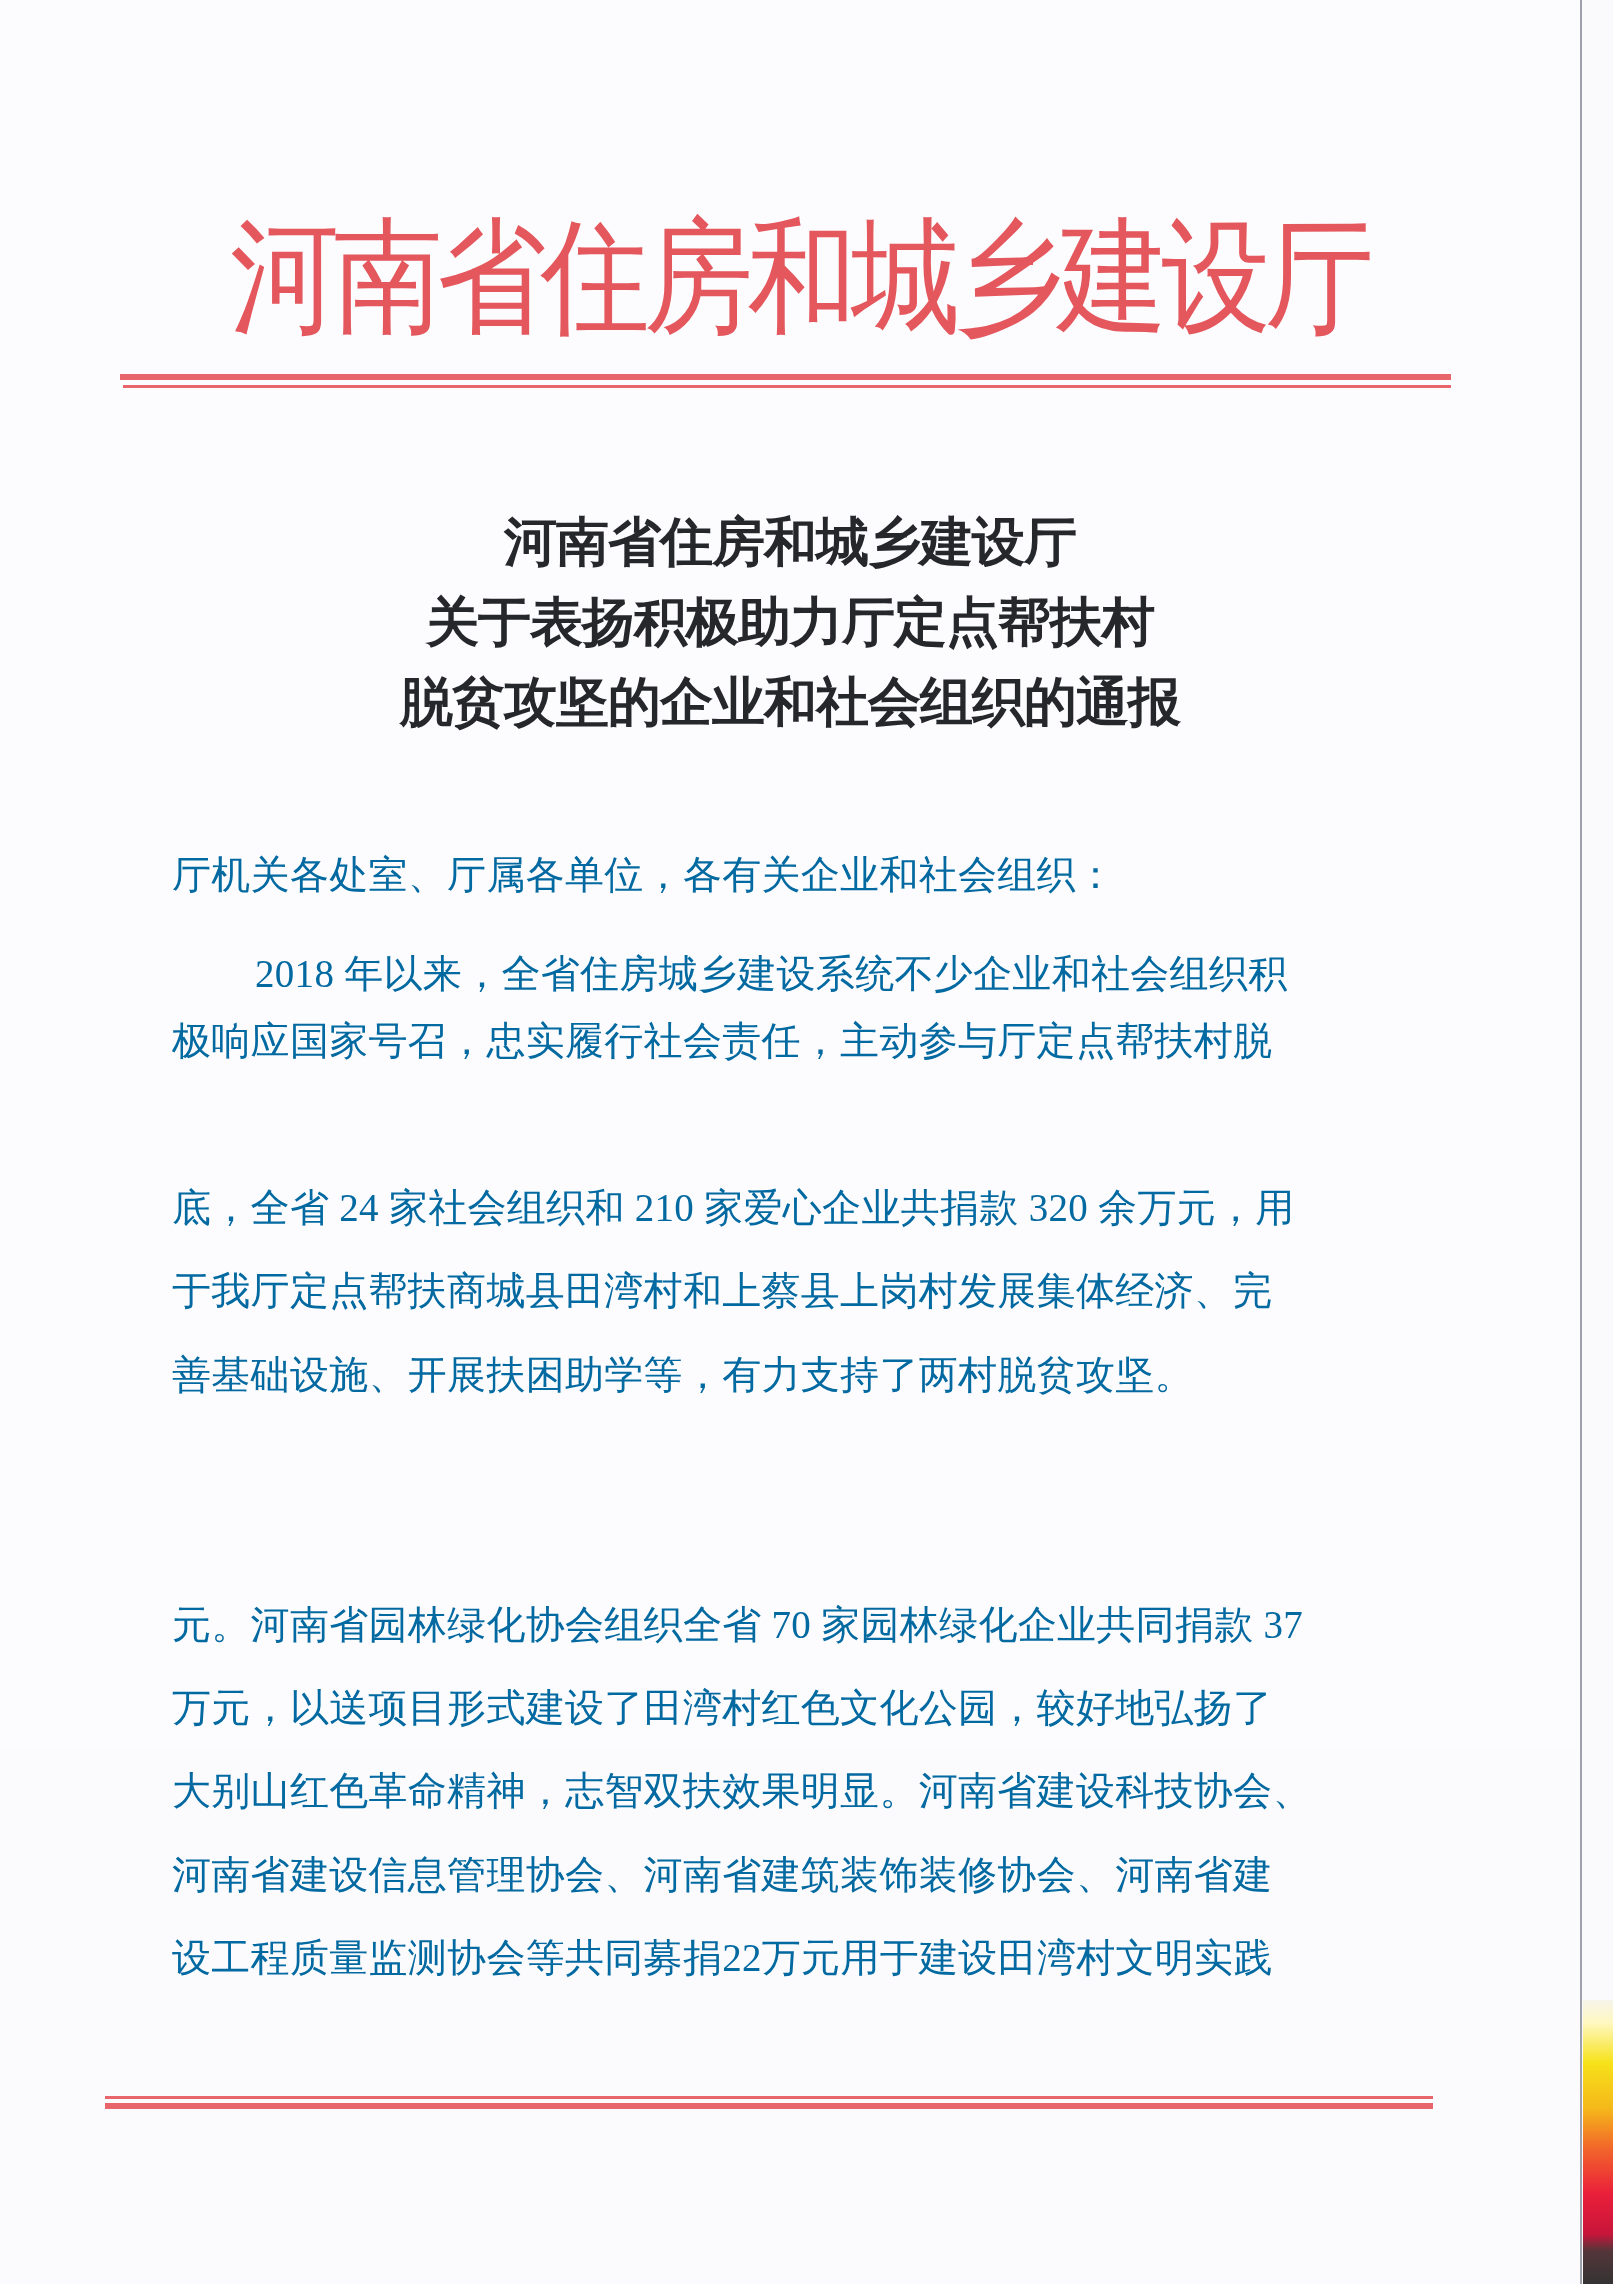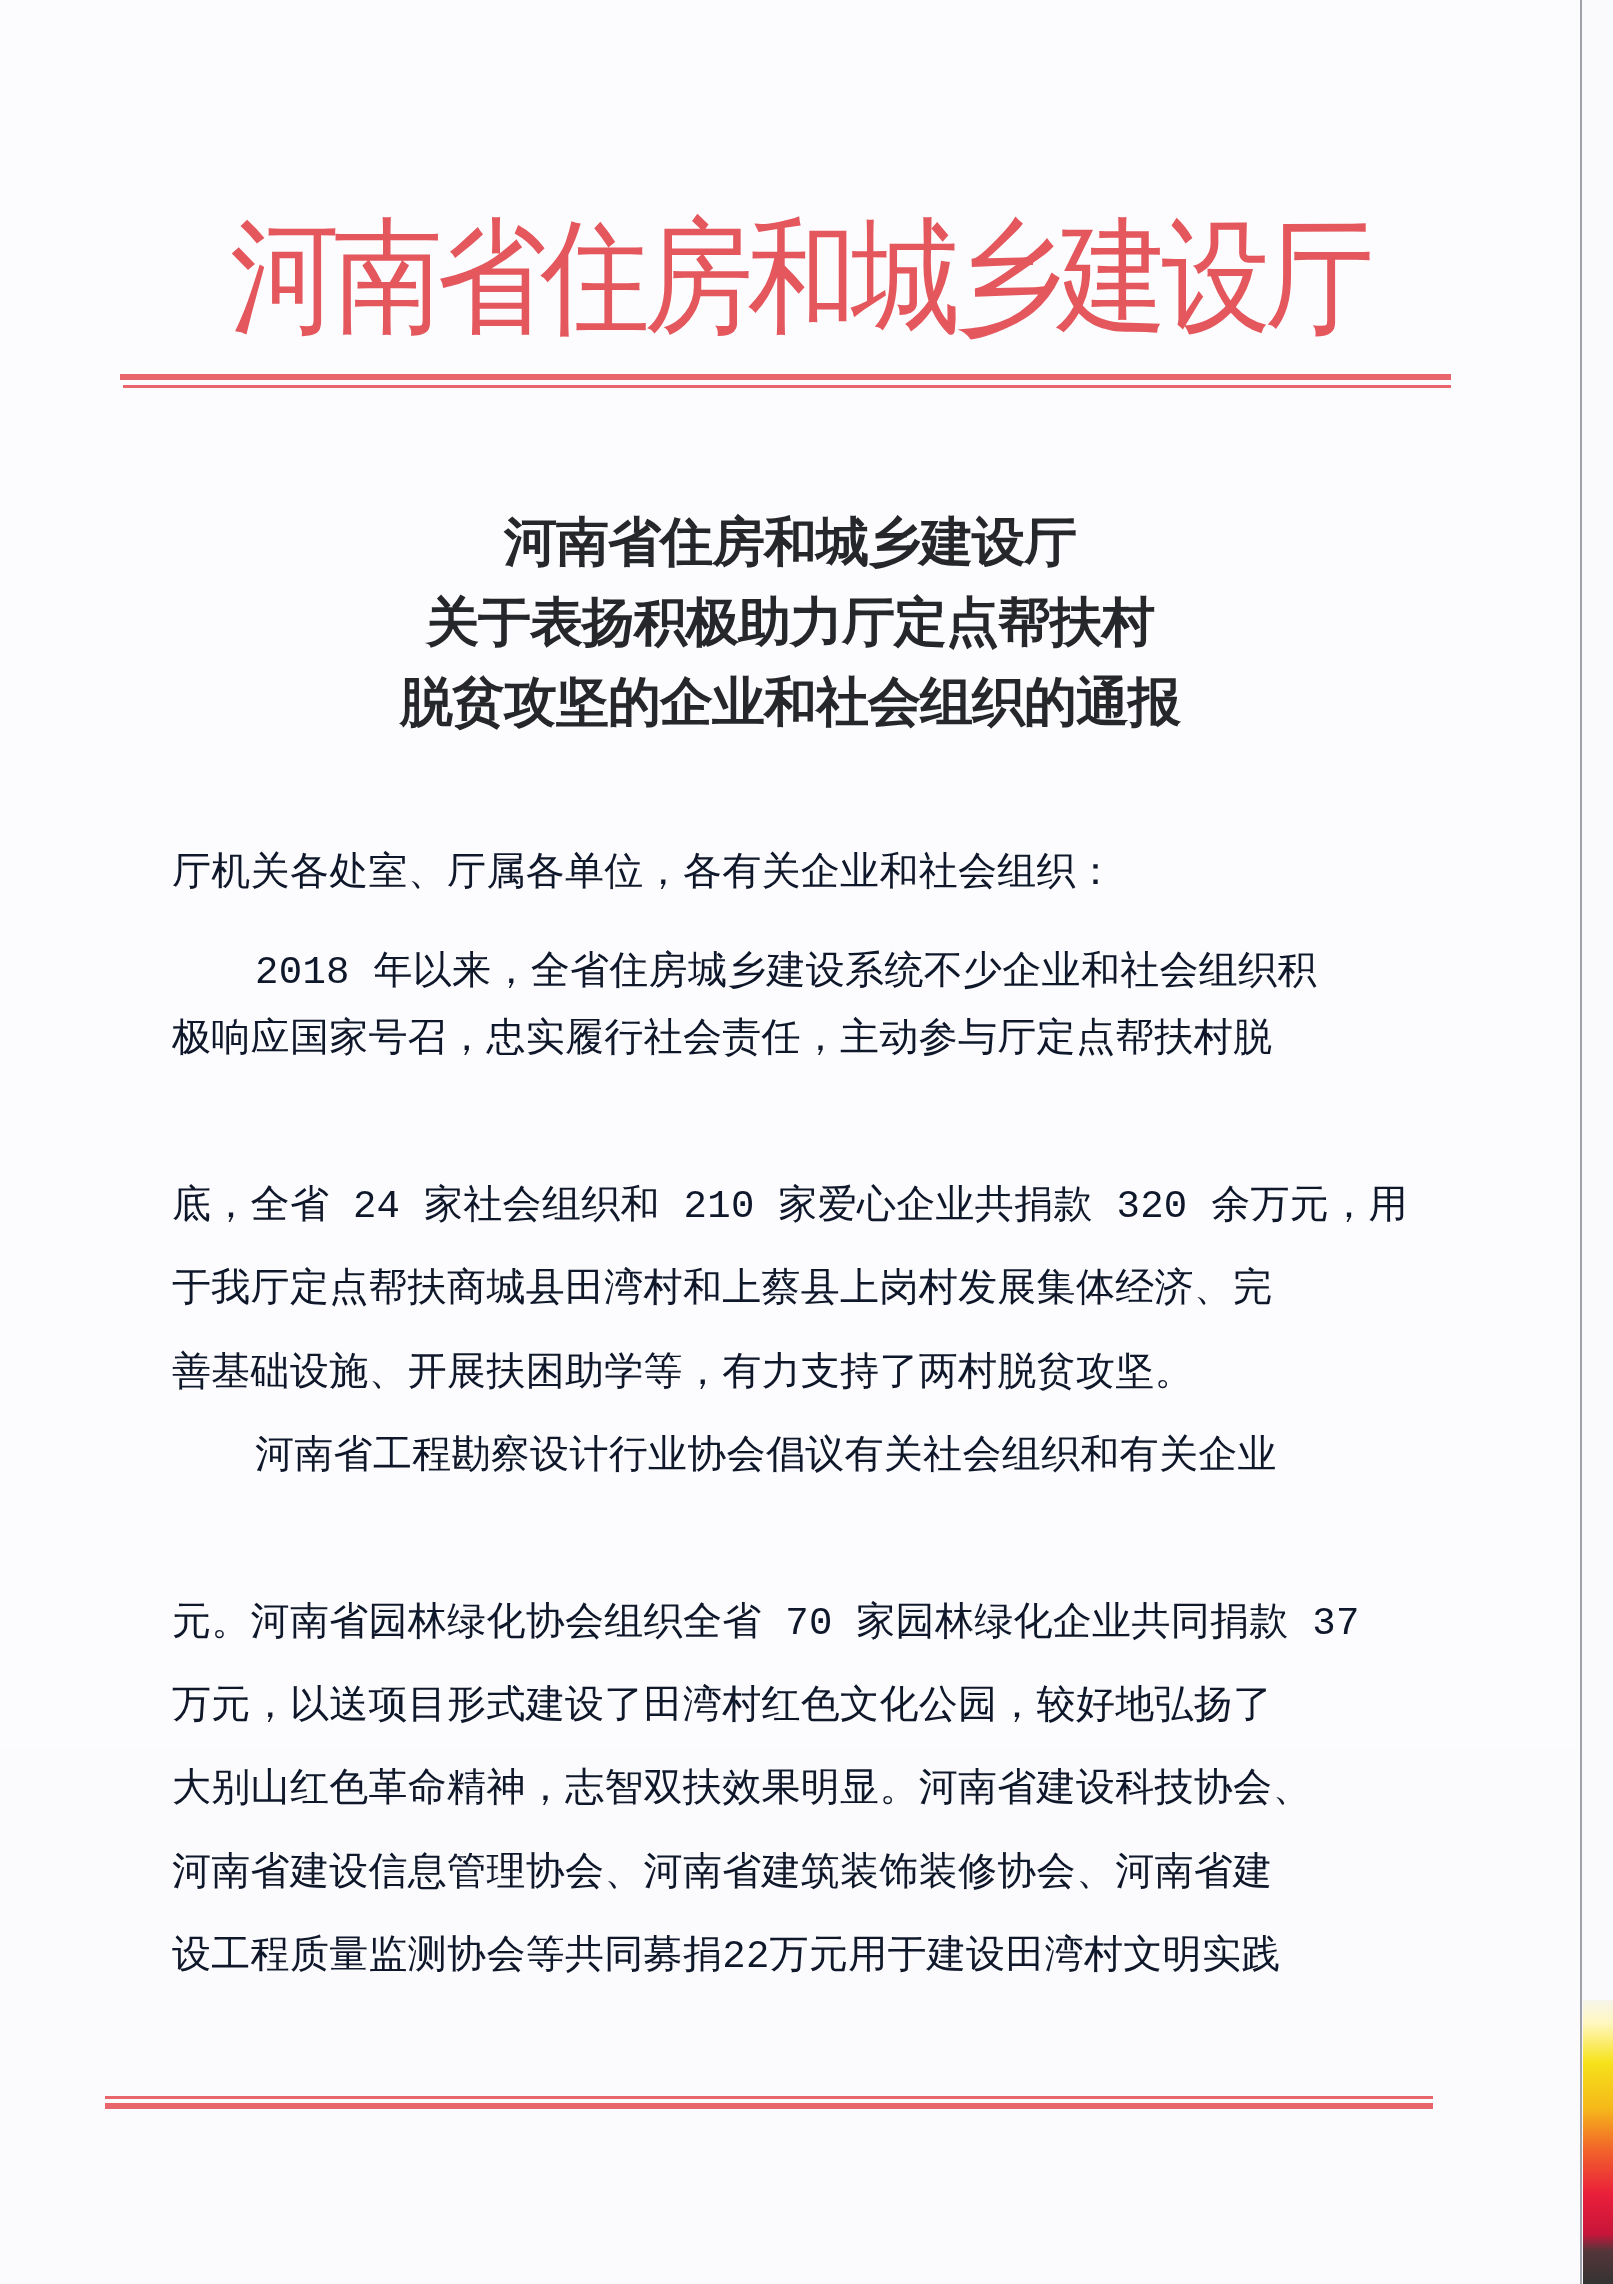--- a/index.html
+++ b/index.html
@@ -23,7 +23,7 @@
   }
   .body-line {
     position: absolute; left: 172px; width: 1191px; white-space: nowrap;
-    font-family: Liberation Mono, monospace; font-size: 39px; line-height: 47px; color: #0f172a;
+    font-family: Liberation Serif, serif; font-size: 39px; line-height: 47px; color: #0369a1;
     letter-spacing: 0.3px;
   }
   .indent { left: 255px; width: 1108px; }

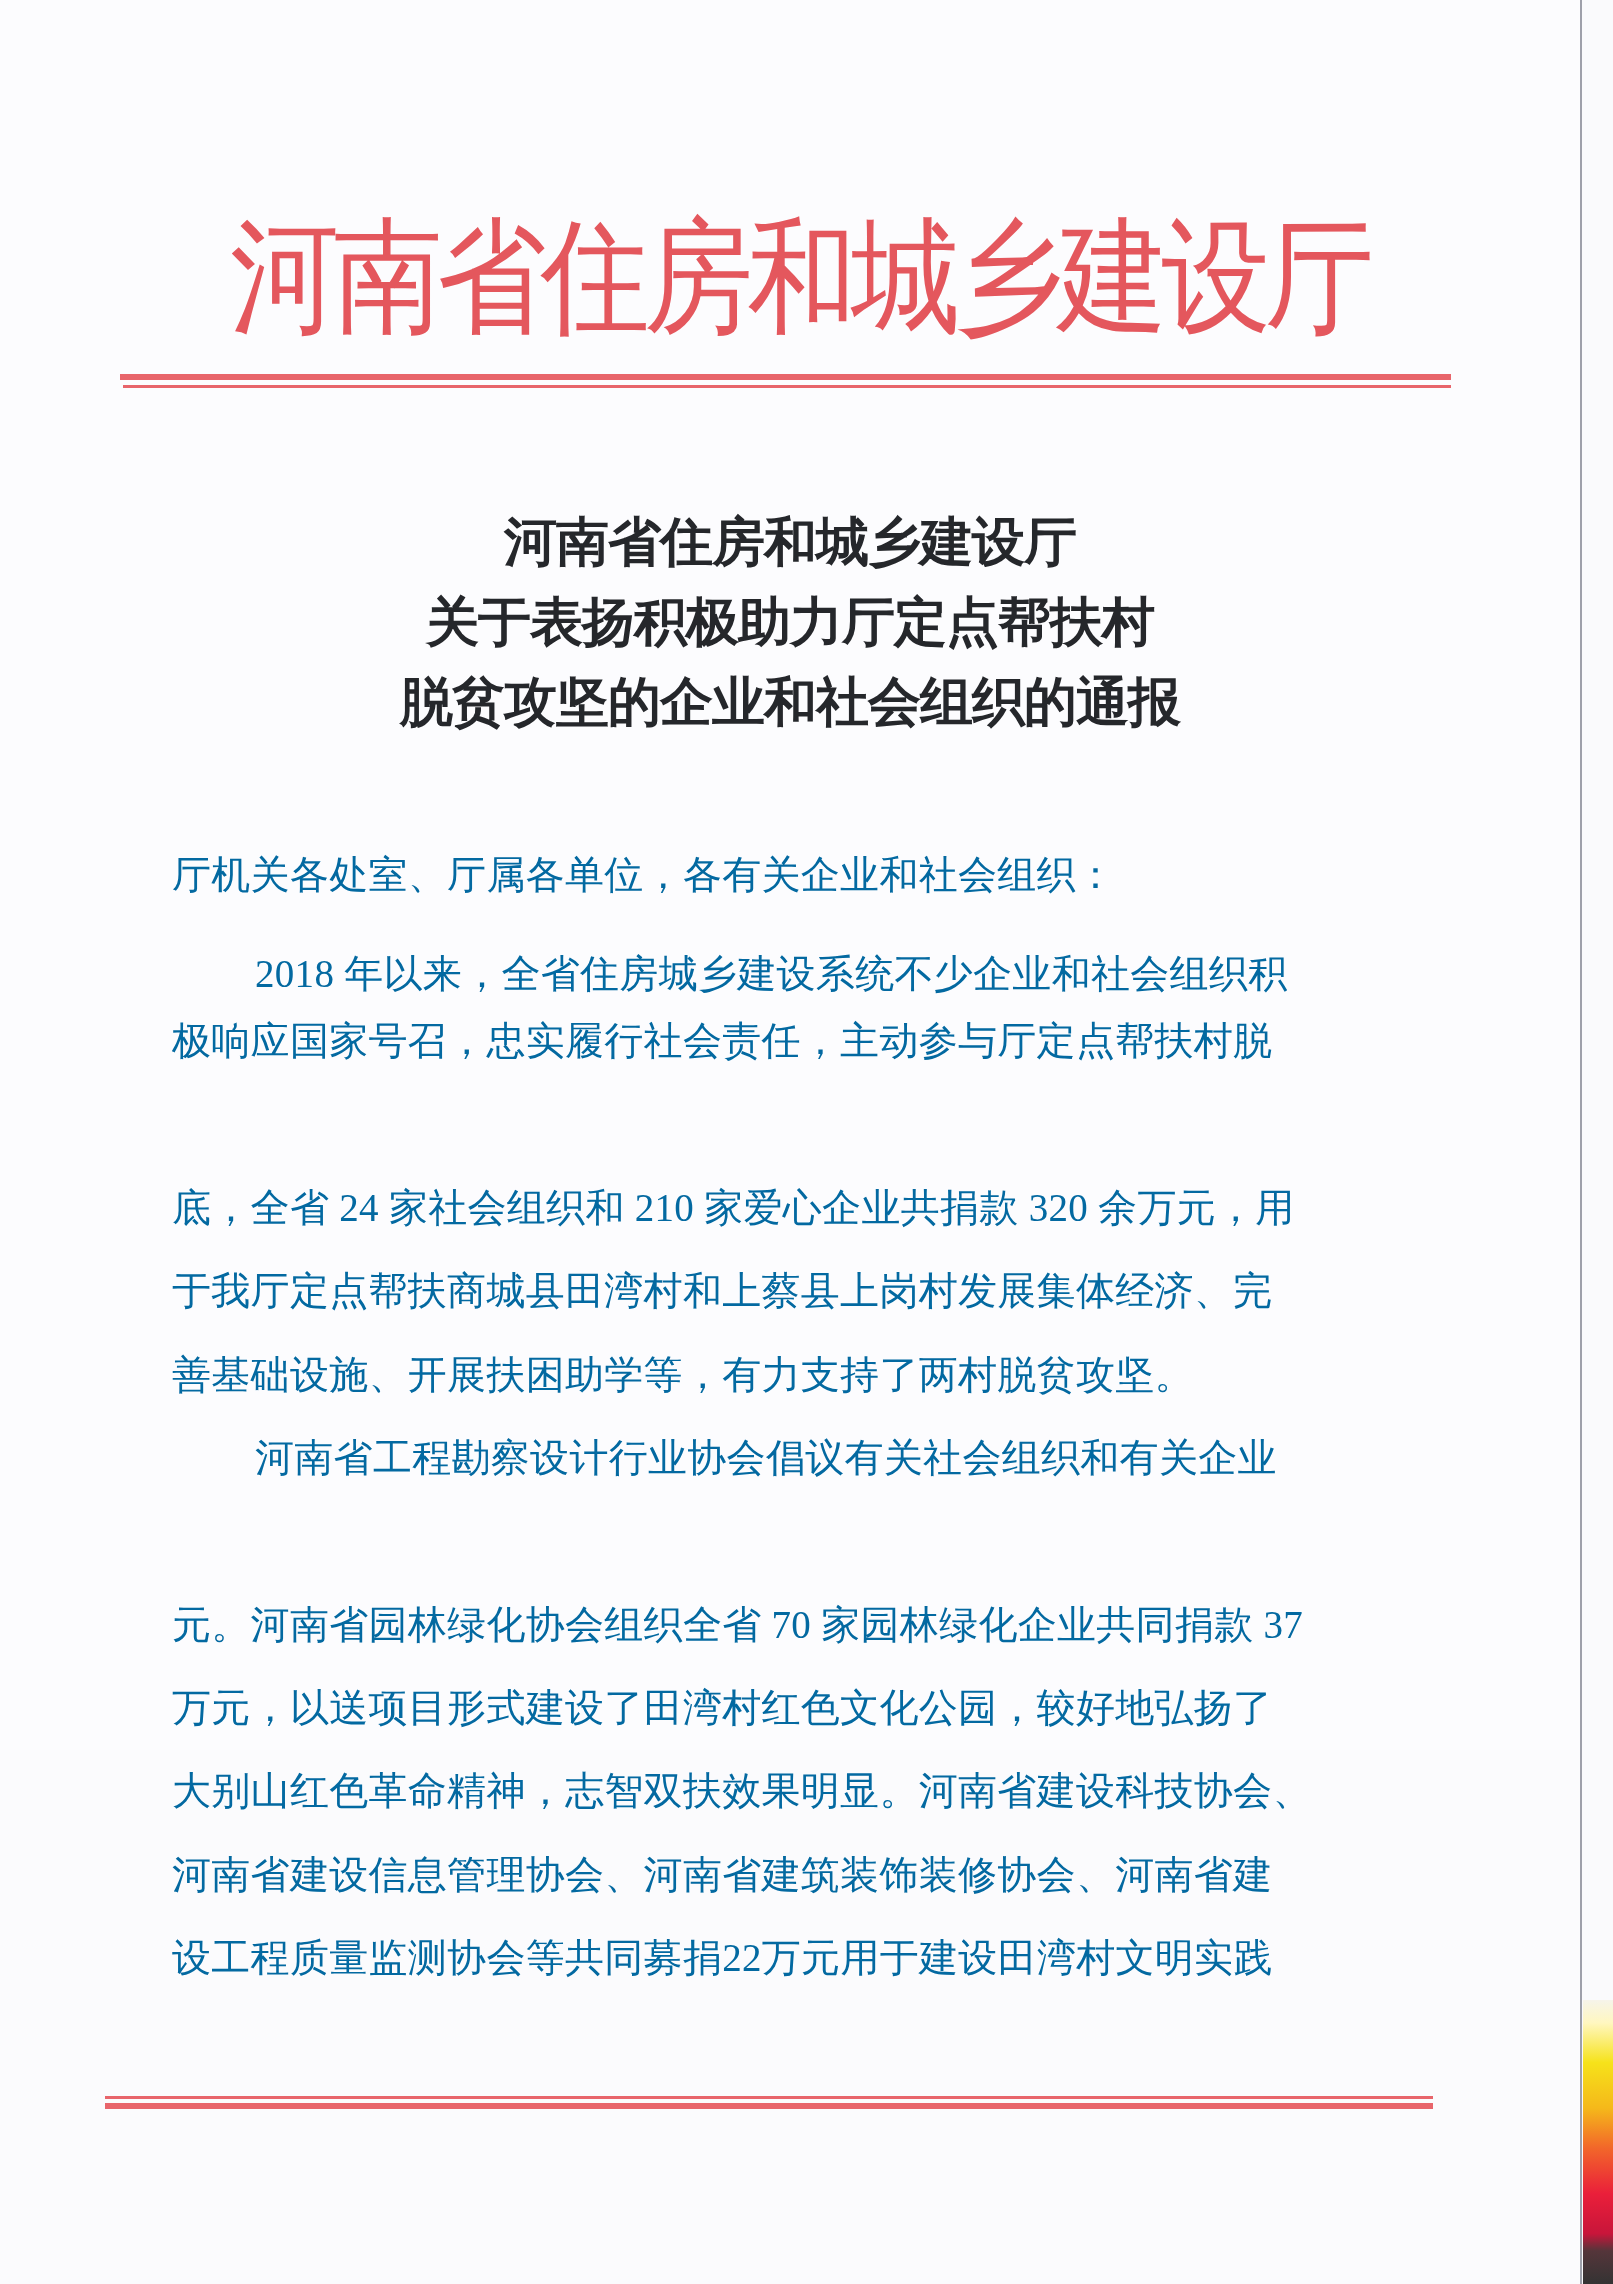--- a/index.html
+++ b/index.html
@@ -58,7 +58,6 @@
   <div class="body-line" style="top:1267px;">于我厅定点帮扶商城县田湾村和上蔡县上岗村发展集体经济、完</div>
   <div class="body-line" style="top:1351px;">善基础设施、开展扶困助学等，有力支持了两村脱贫攻坚。</div>
 
-  <div class="body-line indent" style="top:1434px;">河南省工程勘察设计行业协会倡议有关社会组织和有关企业</div>
   <div class="body-line" style="top:1601px;">元。河南省园林绿化协会组织全省 70 家园林绿化企业共同捐款 37</div>
   <div class="body-line" style="top:1684px;">万元，以送项目形式建设了田湾村红色文化公园，较好地弘扬了</div>
   <div class="body-line" style="top:1767px;">大别山红色革命精神，志智双扶效果明显。河南省建设科技协会、</div>

